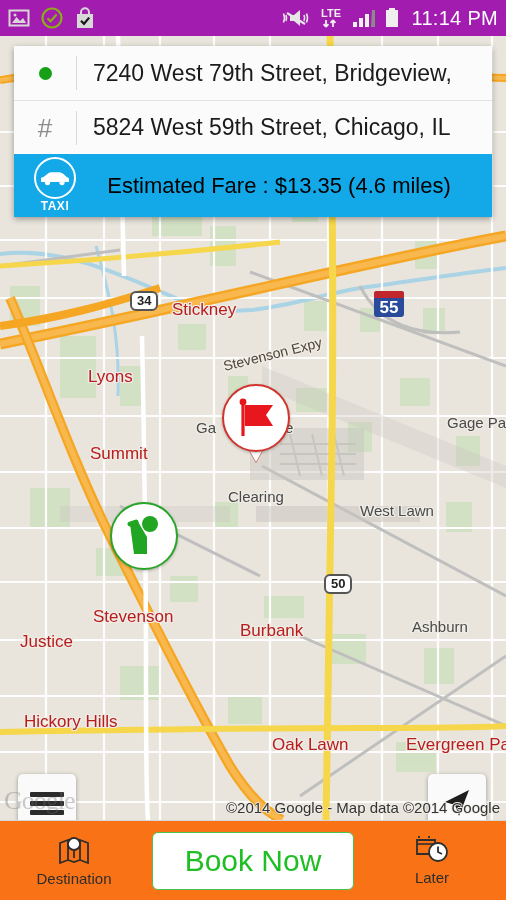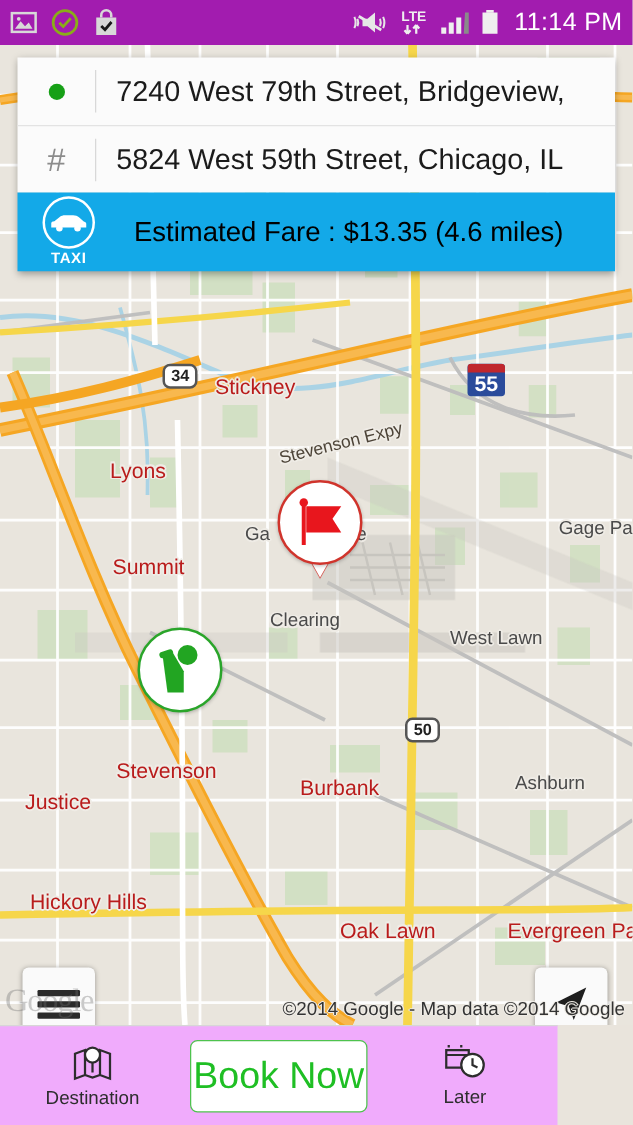--- a/index.html
+++ b/index.html
@@ -324,7 +324,7 @@
       <div class="map-label hood" style="left: 447px; top: 378px;">Gage Par</div>
       <div class="map-label hood" style="left: 196px; top: 383px;">Ga</div>
       <div class="map-label hood" style="left: 285px; top: 383px;">e</div>
-      <div class="map-label hood" style="left: 216px; top: 452px;">Clearing</div>
+      <div class="map-label hood" style="left: 228px; top: 452px;">Clearing</div>
       <div class="map-label hood" style="left: 360px; top: 466px;">West Lawn</div>
       <div class="map-label city" style="left: 93px; top: 571px;">Stevenson</div>
       <div class="map-label city" style="left: 240px; top: 585px;">Burbank</div>

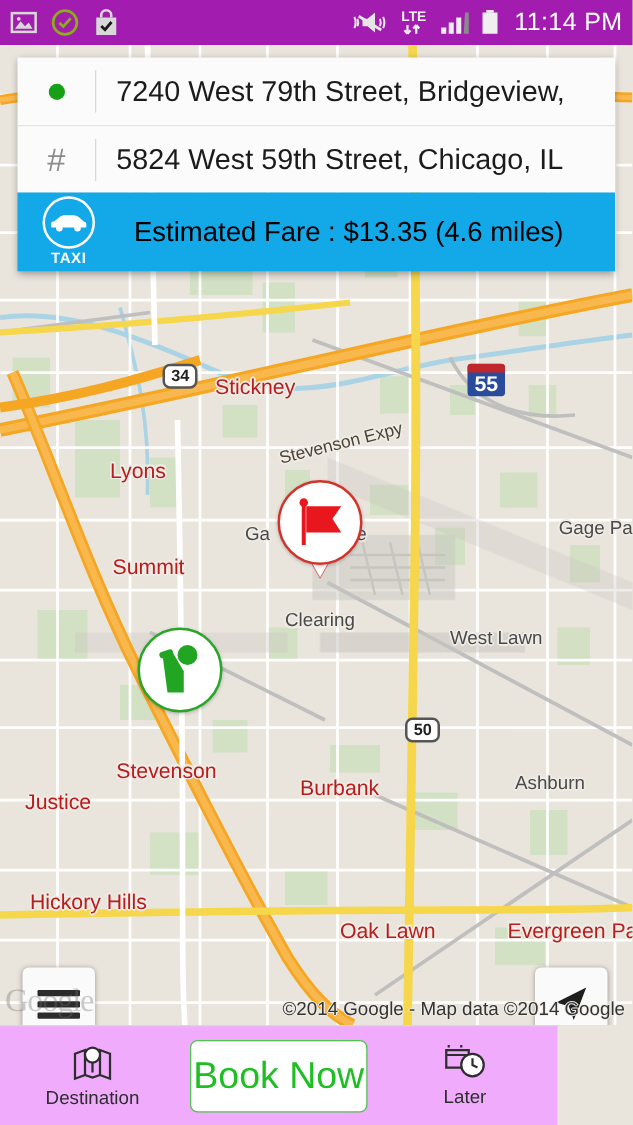--- a/index.html
+++ b/index.html
@@ -135,8 +135,8 @@
 
   
   #bottom-bar{
-    position:absolute; left:0; top:820px; width:446px; height:80px;
-    background:#f0abfc; border-top:1px solid #d7d7d7;
+    position:absolute; left:0; top:820px; width:506px; height:80px;
+    background:#f97316; border-top:1px solid #d7d7d7;
     display:flex; align-items:center; z-index:50;justify-content:flex-end;
   }
   .bb-item{

